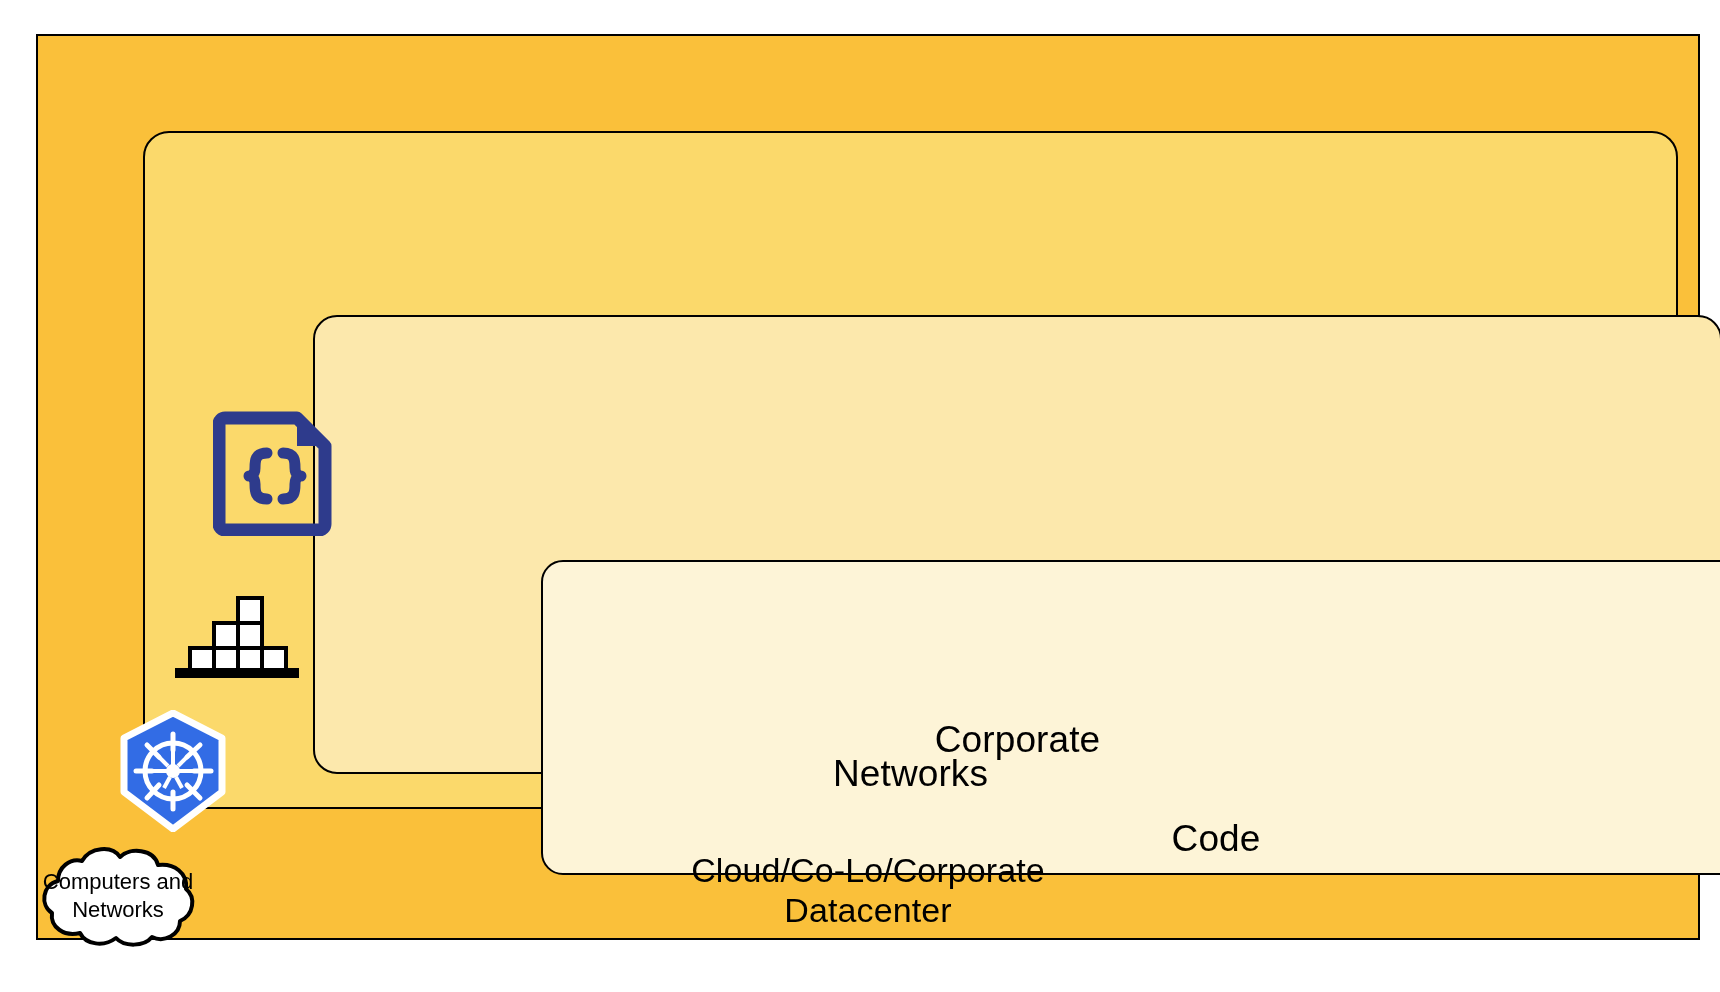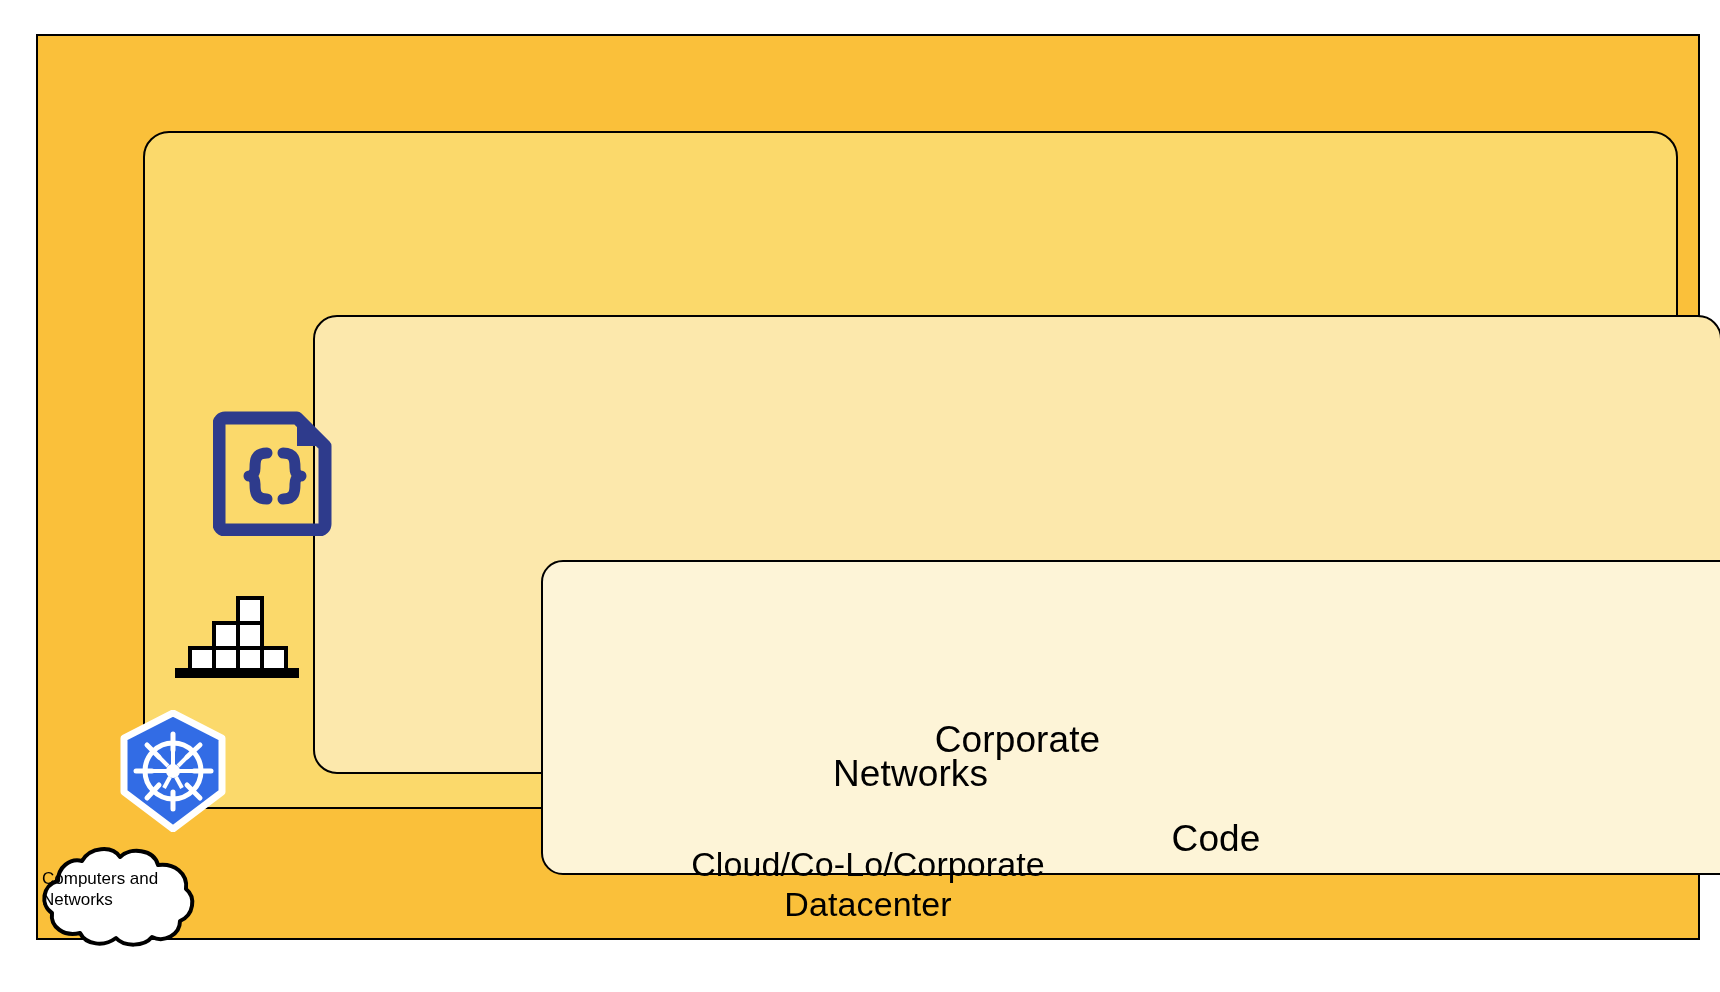--- a/index.html
+++ b/index.html
@@ -144,8 +144,8 @@
     left: 42px;
     top: 868px;
     width: 152px;
-    text-align: left;
-    font-size: 17px;
+    text-align: center;
+    font-size: 22px;
     color: #000000;
     line-height: 1.25;
     white-space: pre-line;

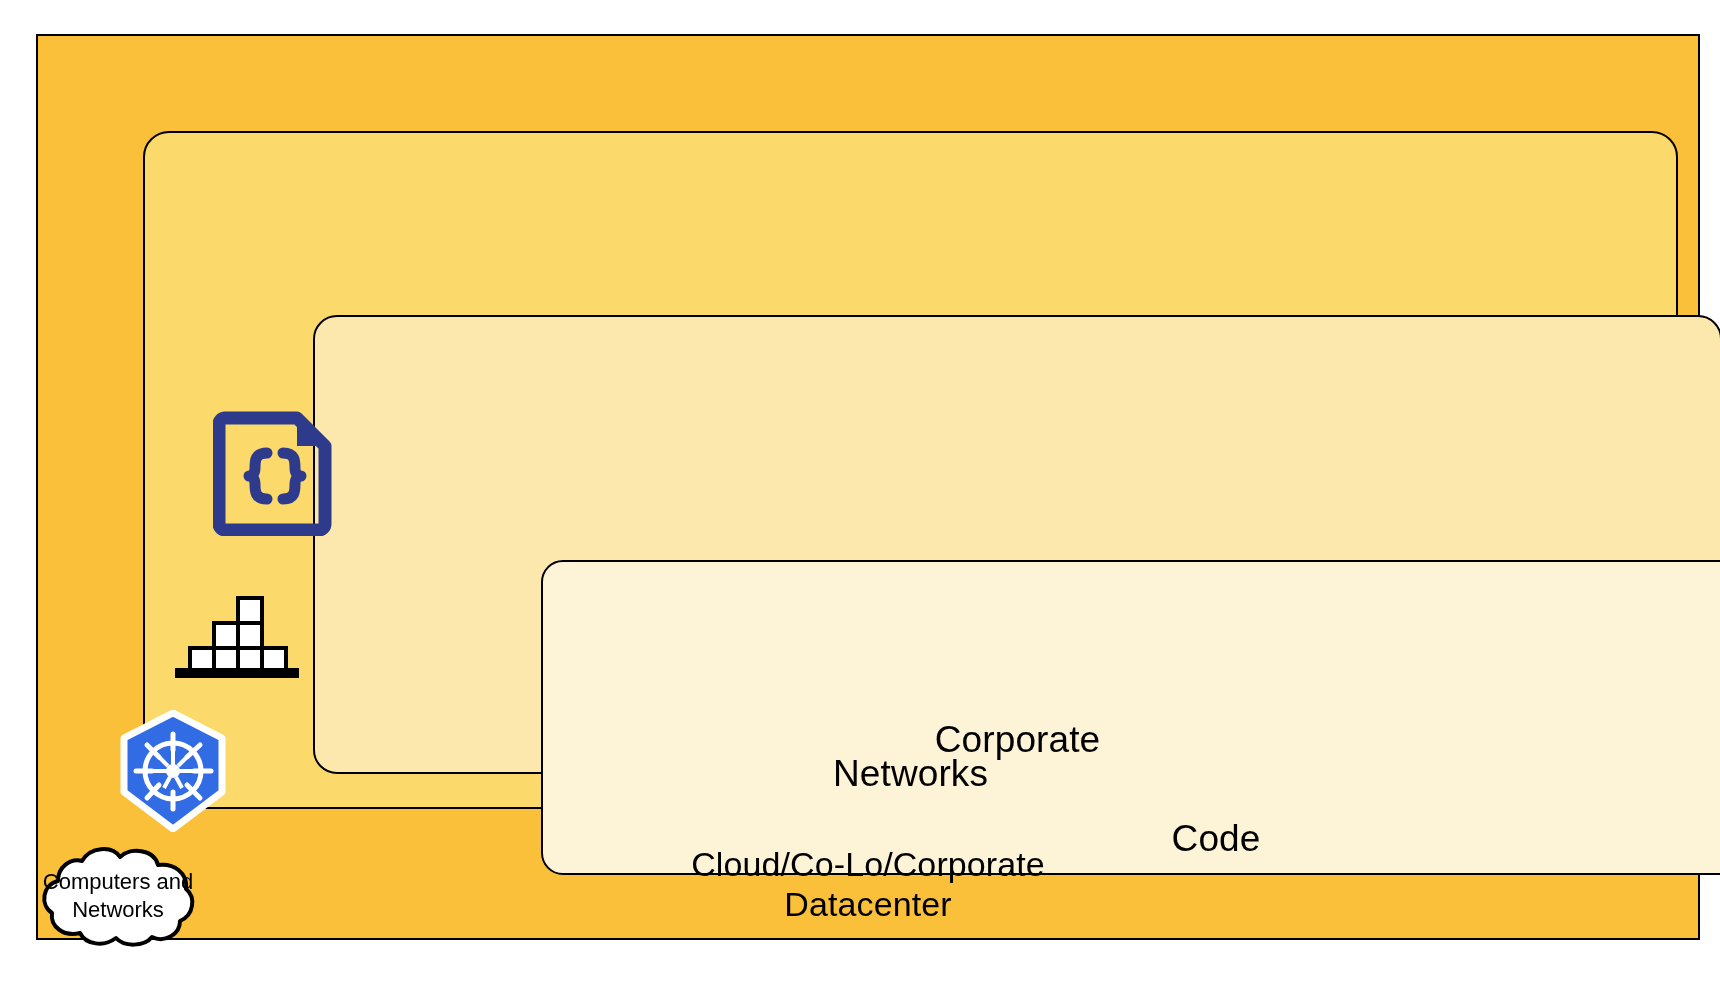--- a/index.html
+++ b/index.html
@@ -100,7 +100,7 @@
   .label-datacenter {
     left: 0;
     right: 0;
-    bottom: 14px;
+    bottom: 8px;
     font-size: 34px;
   }
 

